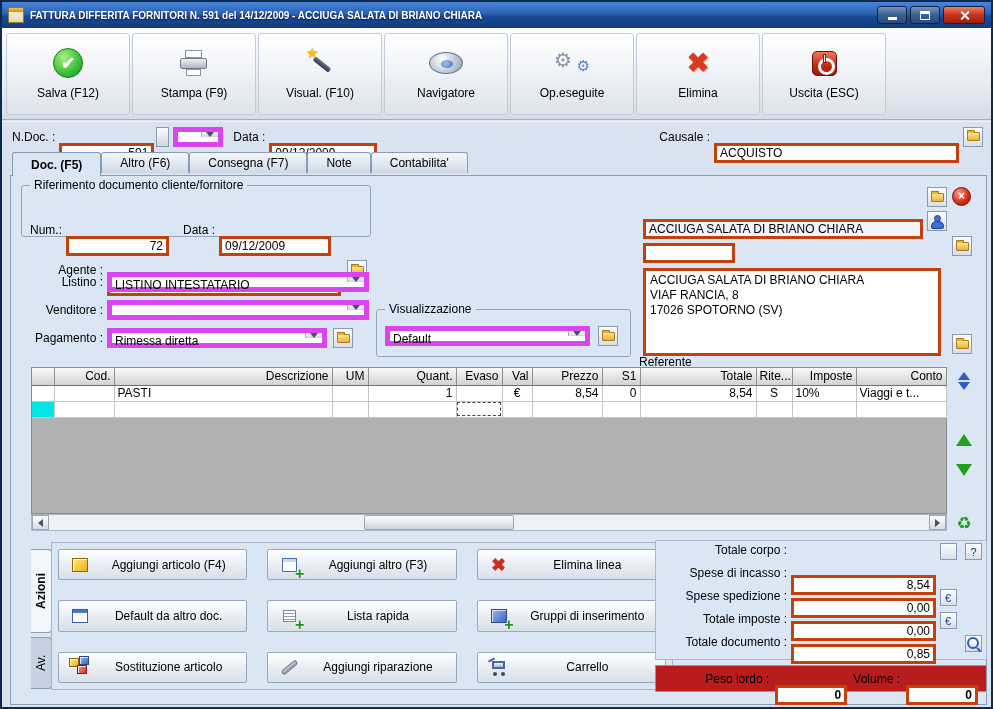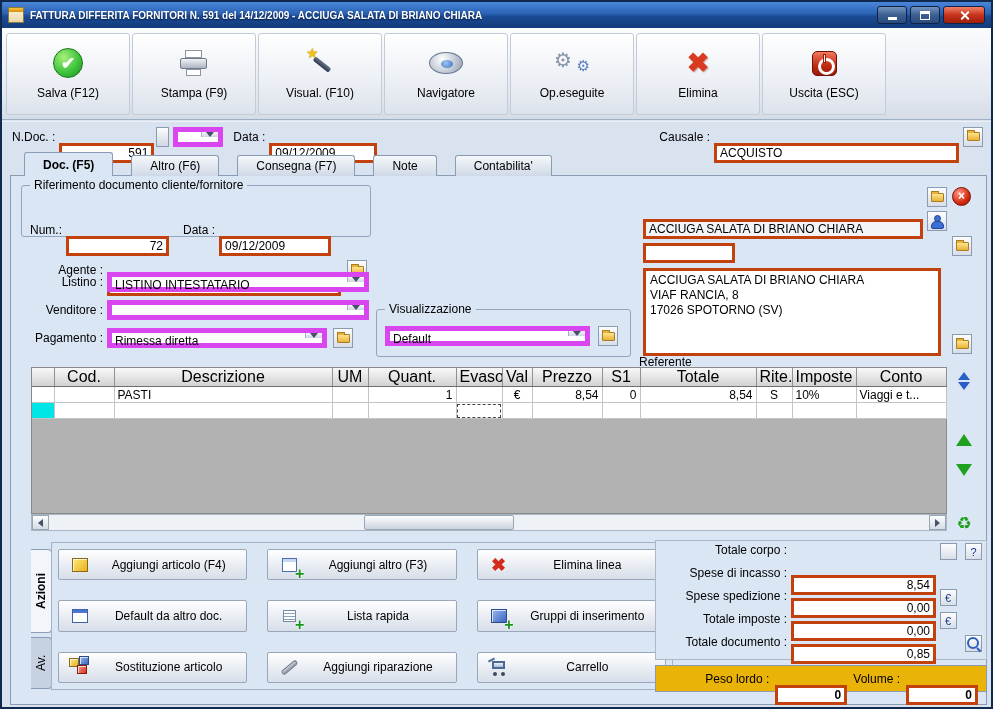--- a/index.html
+++ b/index.html
@@ -76,7 +76,7 @@
 .mini-btn { width:13px; height:20px; border:1px solid #8a9ab0; background:linear-gradient(180deg,#fdfdfe,#d0d7e1); padding:0; margin-left:2px; }
 
 
-.tabstrip { position:absolute; left:12px; top:150px; right:8px; height:24px; display:flex; align-items:flex-end; gap:18px; padding-left:10px; z-index:3; }
+.tabstrip { position:absolute; left:0; top:150px; right:8px; height:24px; display:flex; align-items:flex-start; gap:0; padding-left:10px; z-index:3; }
 .tab { height:21px; padding:0 18px; display:flex; align-items:center; background:linear-gradient(180deg,#f5f8fb,#cfd9e6); border:1px solid #8a9cb4; border-bottom:none; border-radius:3px 3px 0 0; }
 .tab.active { height:24px; background:#dae6f4; font-weight:bold; }
 

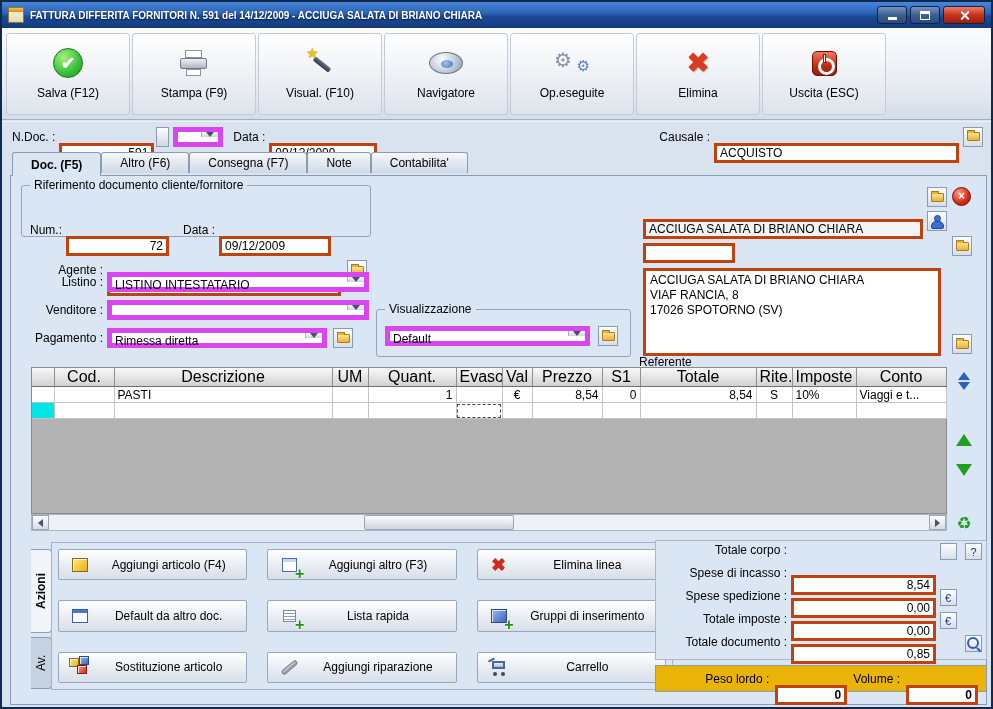--- a/index.html
+++ b/index.html
@@ -90,8 +90,8 @@
 
 .gridwrap { position:absolute; left:20px; top:191px; width:916px; height:147px; background:#b2b2b2; border:1px solid #8a8a8a; }
 table.grid { border-collapse:collapse; table-layout:fixed; width:914px; }
-table.grid th { height:17px; font-weight:normal; text-align:center; padding:0 3px; background:linear-gradient(#f8f8f8,#d2d2d2);
-  border-right:1px solid #909090; border-bottom:1px solid #707070; overflow:hidden; white-space:nowrap; font-size:16px; }
+table.grid th { height:17px; font-weight:normal; text-align:right; padding:0 3px; background:linear-gradient(#f8f8f8,#d2d2d2);
+  border-right:1px solid #909090; border-bottom:1px solid #707070; overflow:hidden; white-space:nowrap; font-size:12px; }
 table.grid td { height:16px; background:#fff; padding:0 3px; border-right:1px solid #c4c4c4; border-bottom:1px solid #c4c4c4; overflow:hidden; white-space:nowrap; font-size:12px; }
 td.rowind { background:#ececec; }
 td.rowind.sel { background:#00e6e6; }

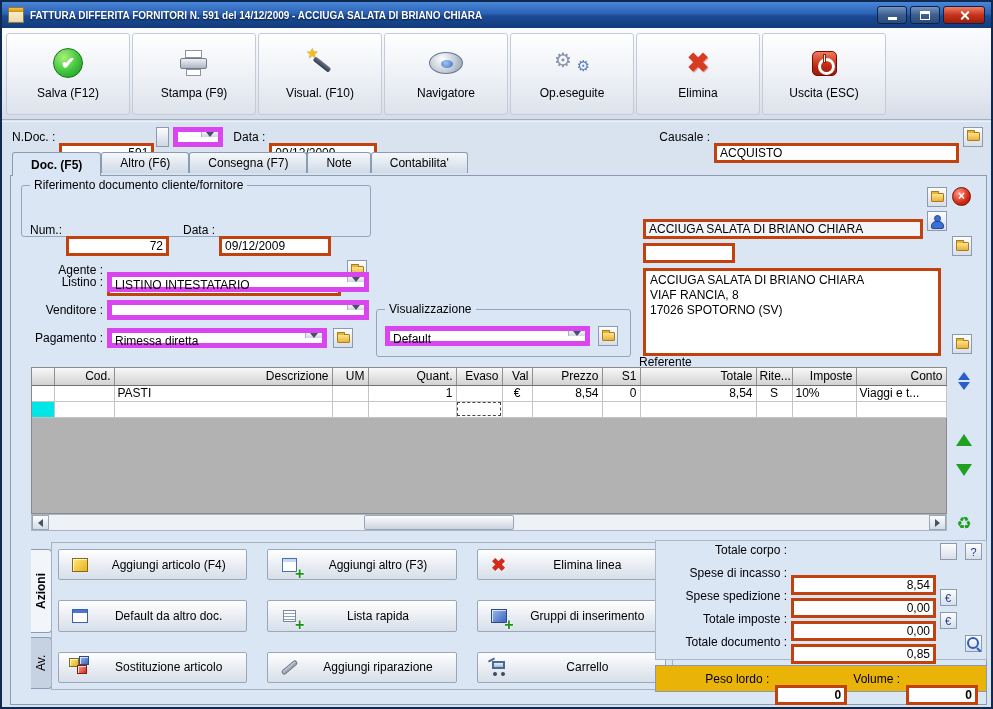--- a/index.html
+++ b/index.html
@@ -150,7 +150,7 @@
 .mag { position:relative; width:14px; height:14px; }
 .mag::before { content:''; position:absolute; left:0; top:0; width:8px; height:8px; border:2px solid #2a5fc0; border-radius:50%; }
 .mag::after { content:''; position:absolute; left:10px; top:10px; width:5px; height:2px; background:#2a5fc0; transform:rotate(45deg); transform-origin:left center; }
-.peso-box { position:absolute; left:644px; top:489px; width:332px; height:27px; border:1px solid #8a9ab0; display:flex; align-items:center; padding:0 8px; gap:6px; background:#eab308; }
+.peso-box { position:absolute; left:644px; top:489px; width:332px; height:27px; border:1px solid #8a9ab0; display:flex; align-items:center; padding:0 8px; gap:6px; background:#b91c1c; }
 .peso-box .plabel { white-space:nowrap; }
 .spacer { flex:1; }
 </style>

